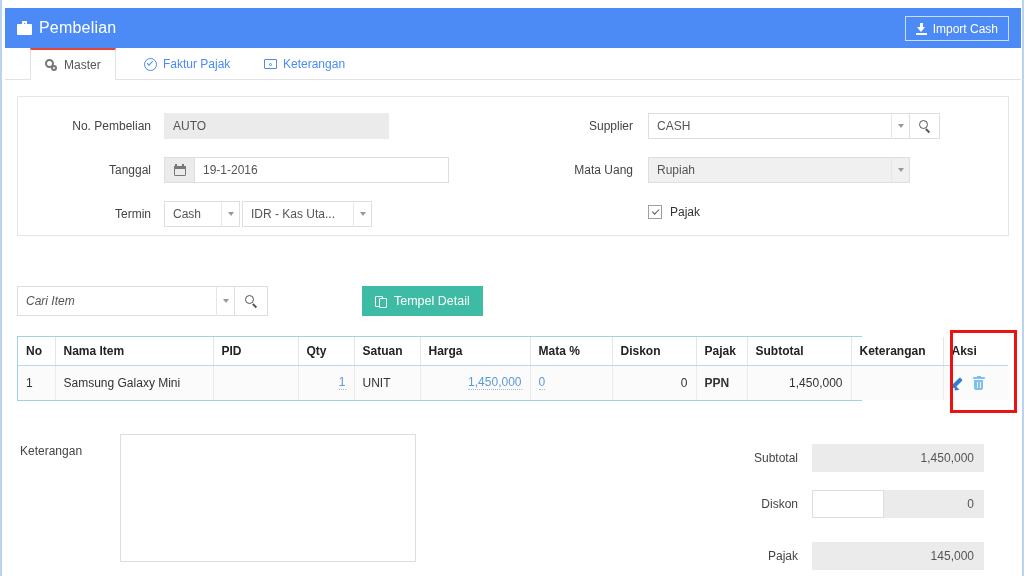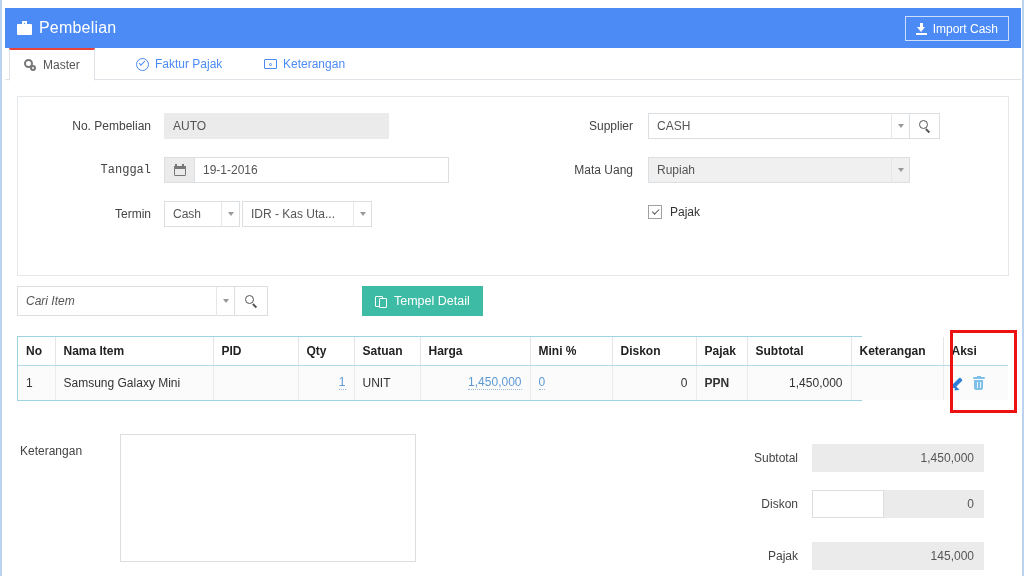--- a/index.html
+++ b/index.html
@@ -244,7 +244,7 @@
   </div>
 
   <div class="tabstrip">
-    <div class="tab active" style="left:4px;">
+    <div class="tab active" style="left:25px;">
       <span class="ticon ic-gears">
           <span class="g1"></span>
           <span class="g2"></span>

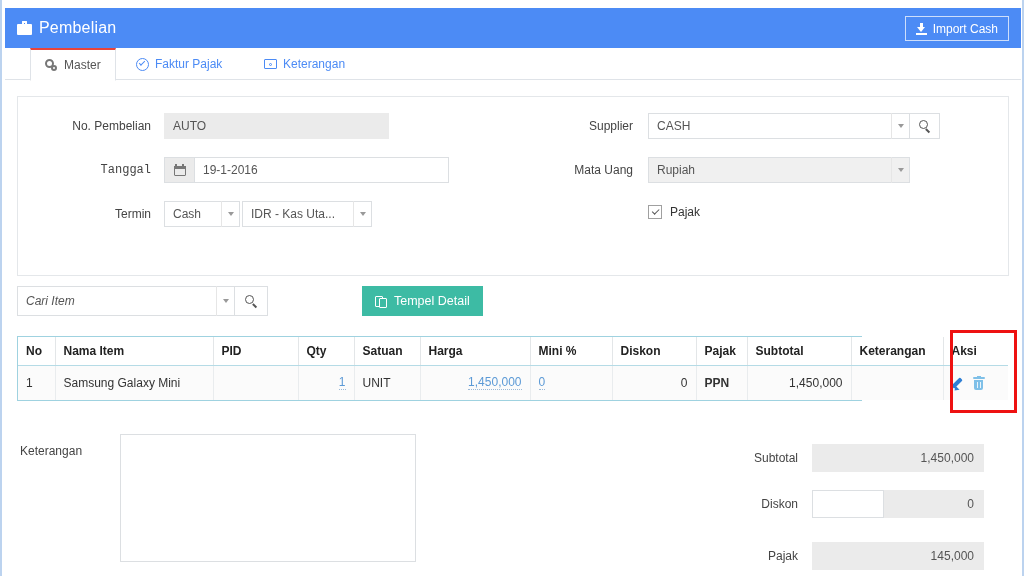--- a/index.html
+++ b/index.html
@@ -251,7 +251,7 @@
         </span>
       <span>Master</span>
     </div>
-    <div class="tab" style="left:117px;justify-content:space-between;">
+    <div class="tab" style="left:125px;justify-content:space-between;">
       <span class="ticon ic-check">
           <span class="ck"></span>
         </span>

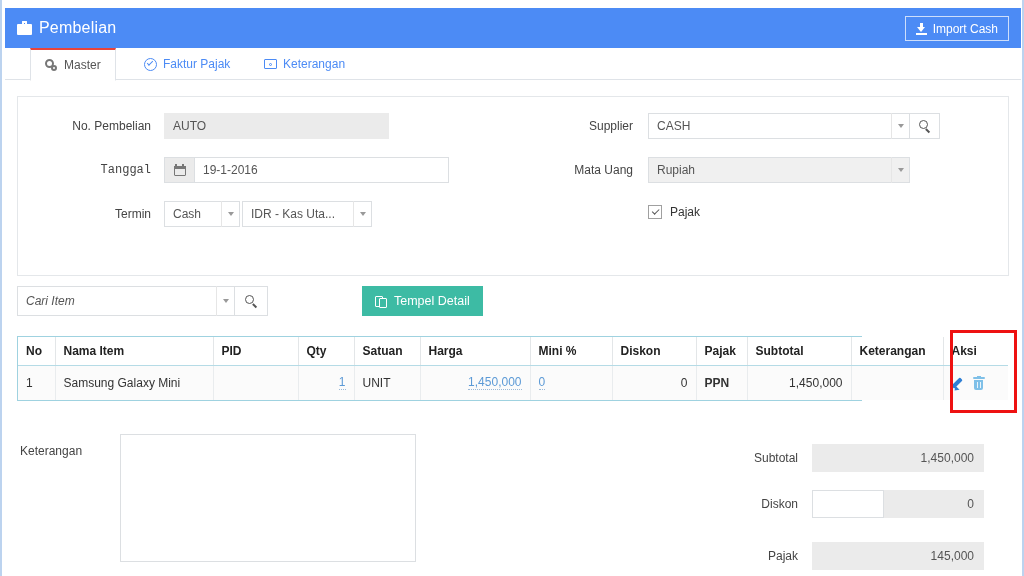--- a/index.html
+++ b/index.html
@@ -84,7 +84,7 @@
 
   
   .formpanel {
-    position: absolute; left: 15px; top: 96px; width: 992px; height: 180px;
+    position: absolute; left: 15px; top: 96px; width: 992px; height: 140px;
     border: 1px solid #e4e7ea; background: #ffffff;
   }
   .frow { position: absolute; display: flex; align-items: center; }

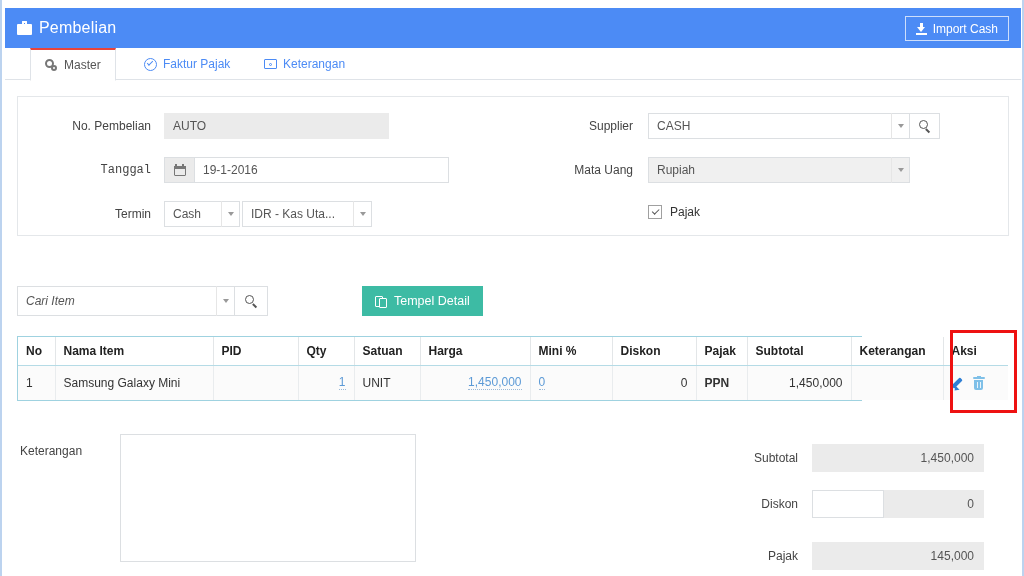--- a/index.html
+++ b/index.html
@@ -274,7 +274,7 @@
     </div>
 
     <div class="frow" style="left:0px; top:60px;">
-      <div class="flabel" style="width:133px;font-family:Liberation Mono, monospace;">Tanggal</div>
+      <div class="flabel" style="width:133px;">Tanggal</div>
       <div style="display:flex; margin-left:13px;">
         <div class="calbox">
           <span class="cal">

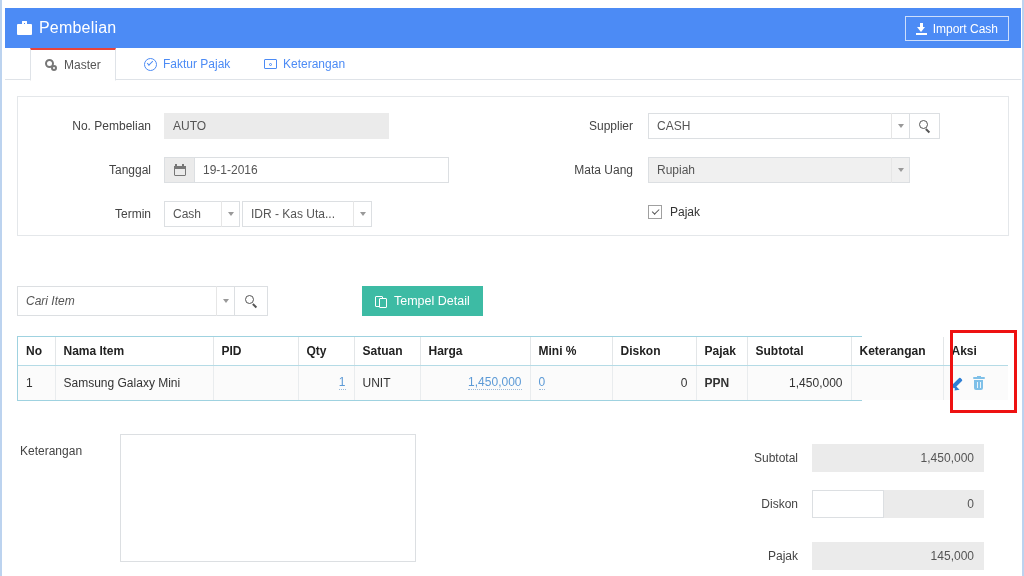--- a/index.html
+++ b/index.html
@@ -391,7 +391,7 @@
           <th>Qty</th>
           <th>Satuan</th>
           <th>Harga</th>
-          <th>Mini %</th>
+          <th>Mata %</th>
           <th>Diskon</th>
           <th>Pajak</th>
           <th>Subtotal</th>

